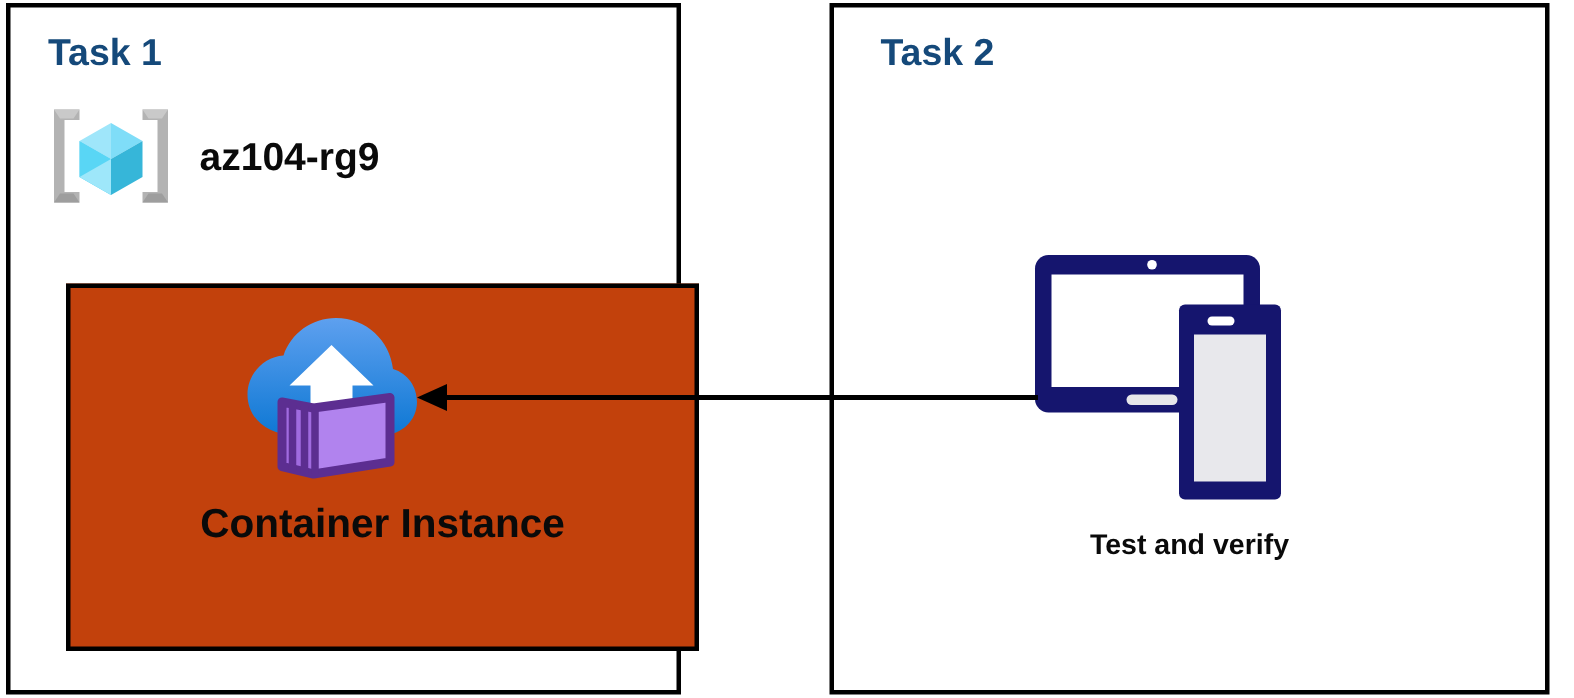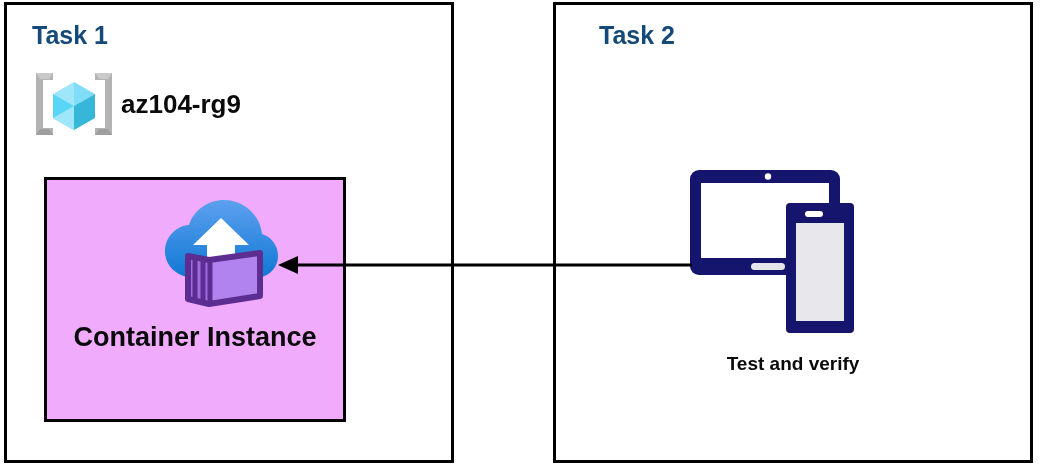--- a/index.html
+++ b/index.html
@@ -51,7 +51,7 @@
     white-space: nowrap;
   }
   #panel-task1 .panel-title { left: 25px; top: 16px; }
-  #panel-task2 .panel-title { left: 31px; top: 16px; margin-left: 12px; }
+  #panel-task2 .panel-title { left: 31px; top: 16px; }
 
   
   .rg-row {

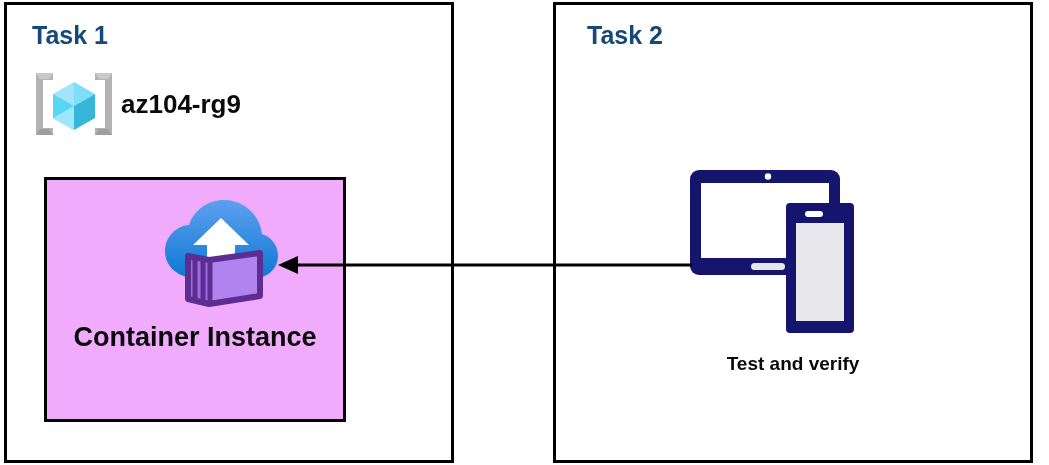--- a/index.html
+++ b/index.html
@@ -60,7 +60,7 @@
     top: 58px;
     display: flex;
     align-items: center;
-    gap: 6px;
+    gap: 18px;
   }
   .rg-icon {
     width: 82px;

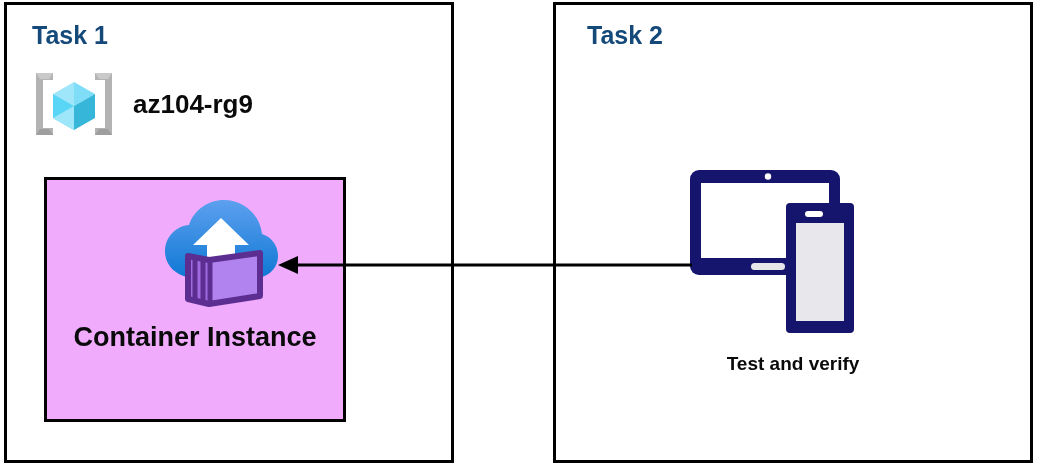--- a/index.html
+++ b/index.html
@@ -78,10 +78,10 @@
   #gray-box {
     position: absolute;
     left: 37px;
-    top: 172px;
-    width: 302px;
+    top: 184px;
+    width: 422px;
     height: 245px;
-    background: #f0abfc;
+    background: #c2410c;
     border: 3px solid #000000;
     box-sizing: border-box;
   }

